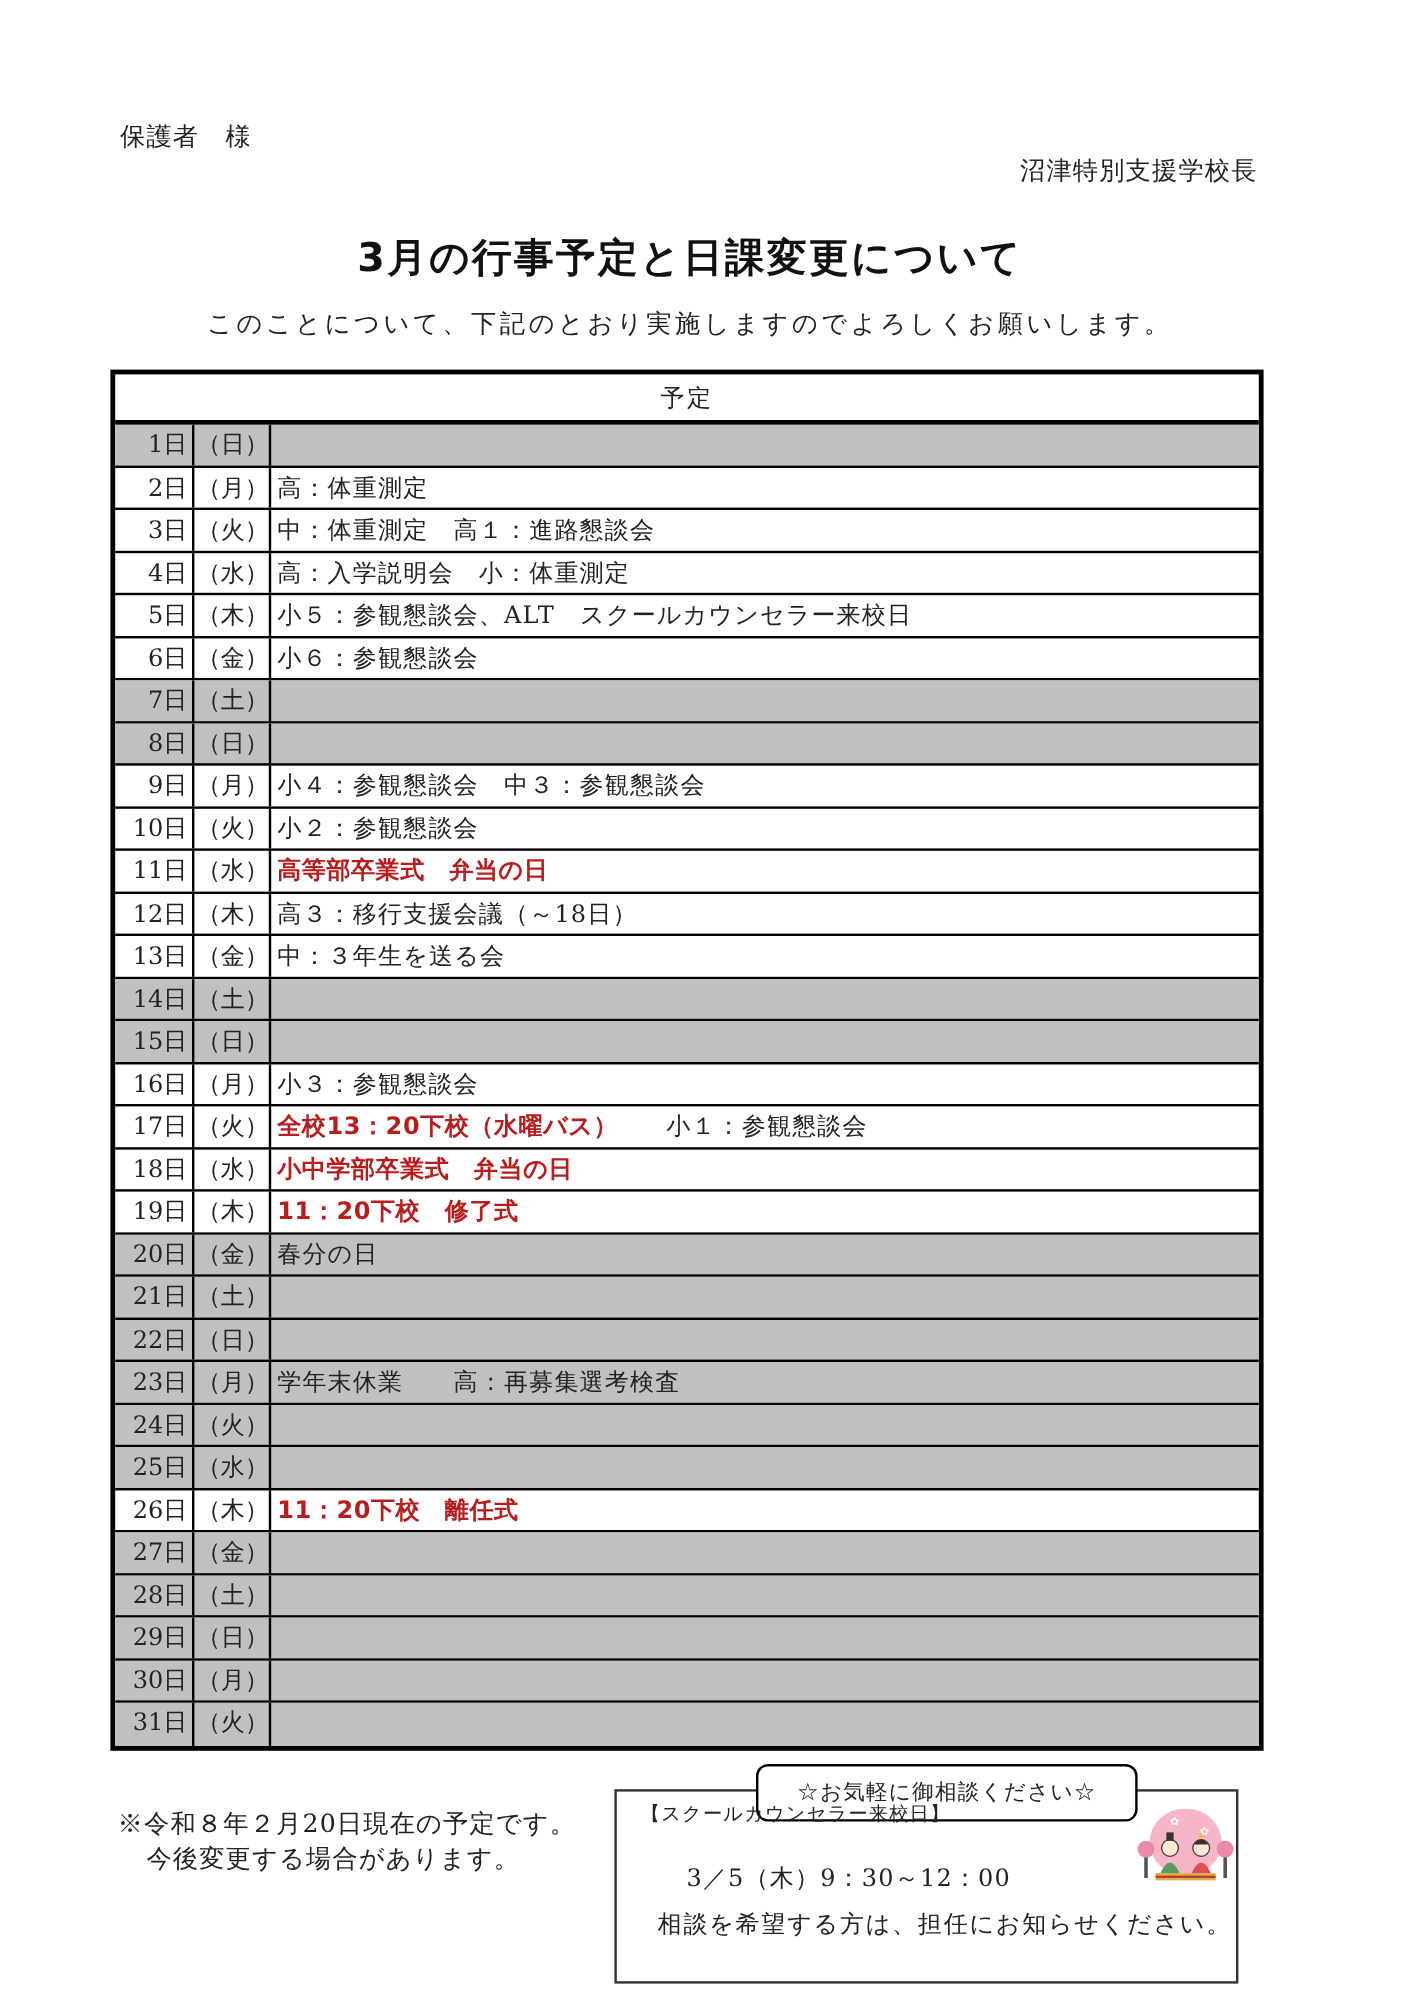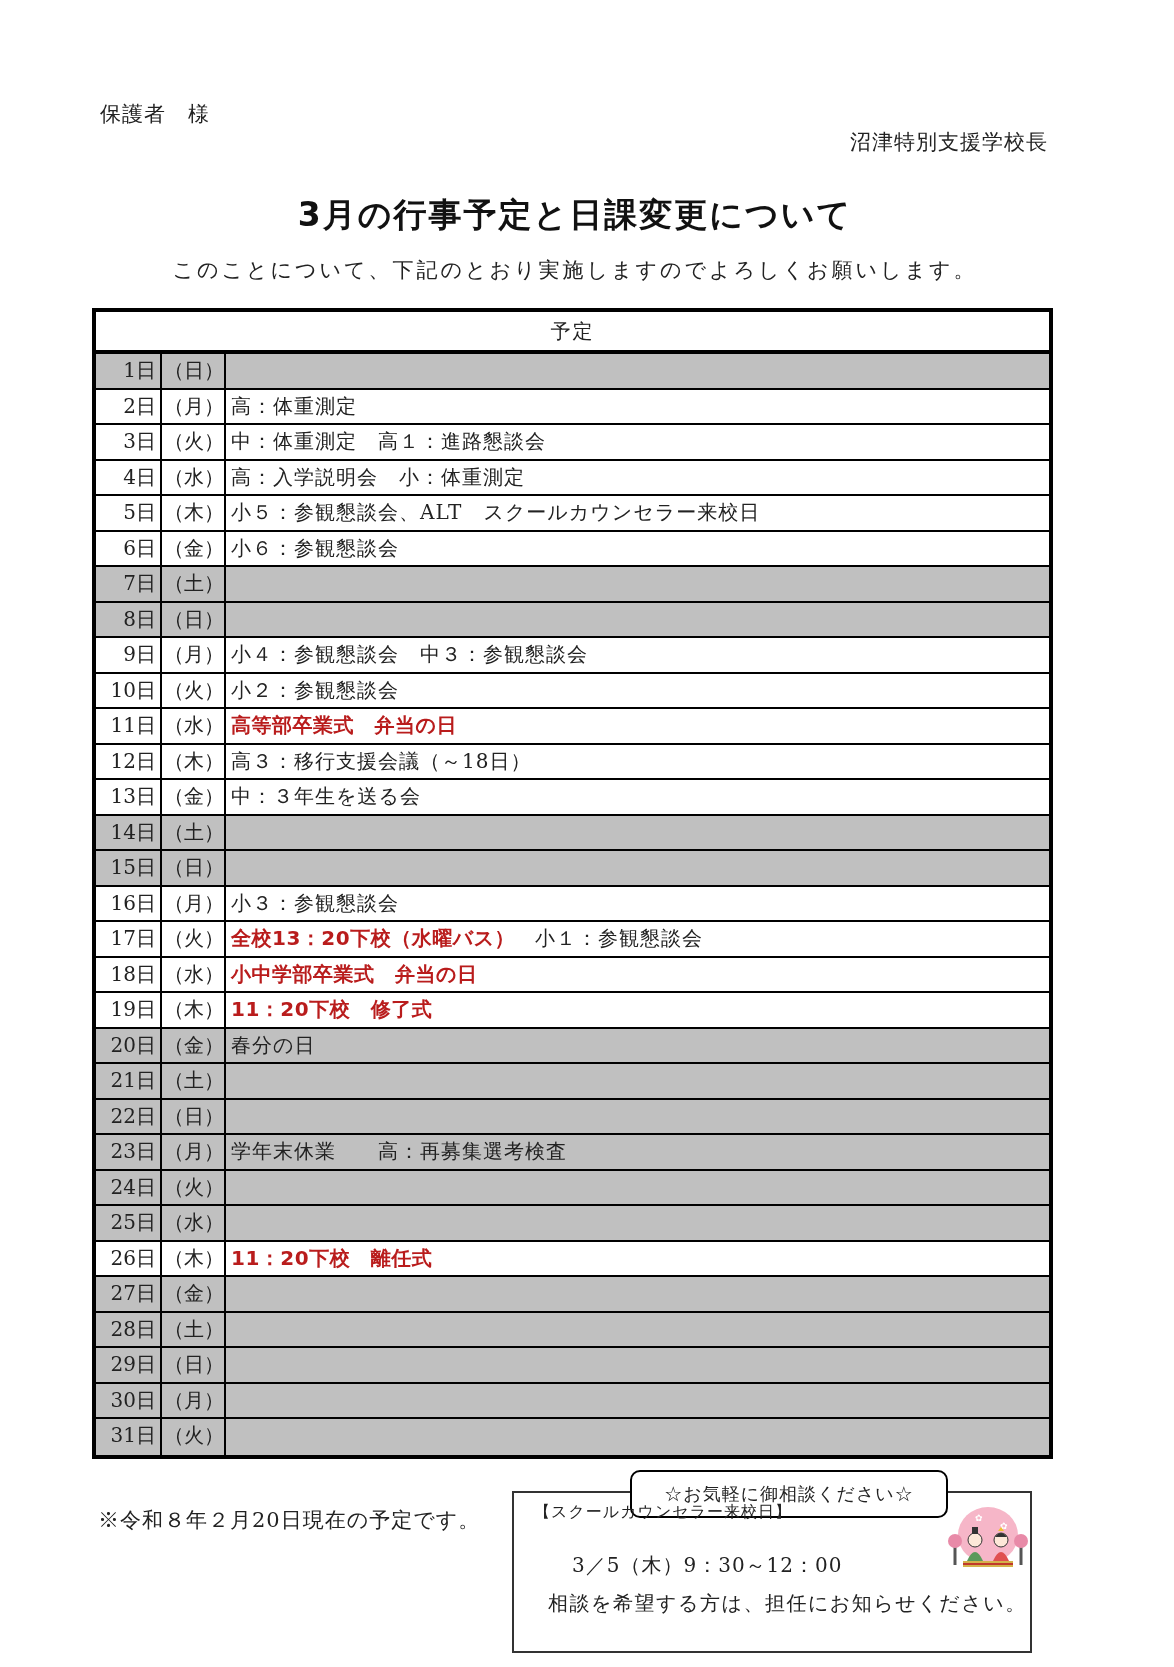--- a/index.html
+++ b/index.html
@@ -57,7 +57,7 @@
     font-family: "DejaVu Sans", "Liberation Sans", sans-serif;
     font-weight: bold; letter-spacing: 0.5px; color: #b91c1c;
   }
-  .event .normal { margin-left: 20px; }
+  .event .normal { margin-left: 40px; }
   .note {
     position: absolute; left: 98px; top: 1488px;
     font-size: 21px; line-height: 29px; letter-spacing: 1px; margin-top: 18px;

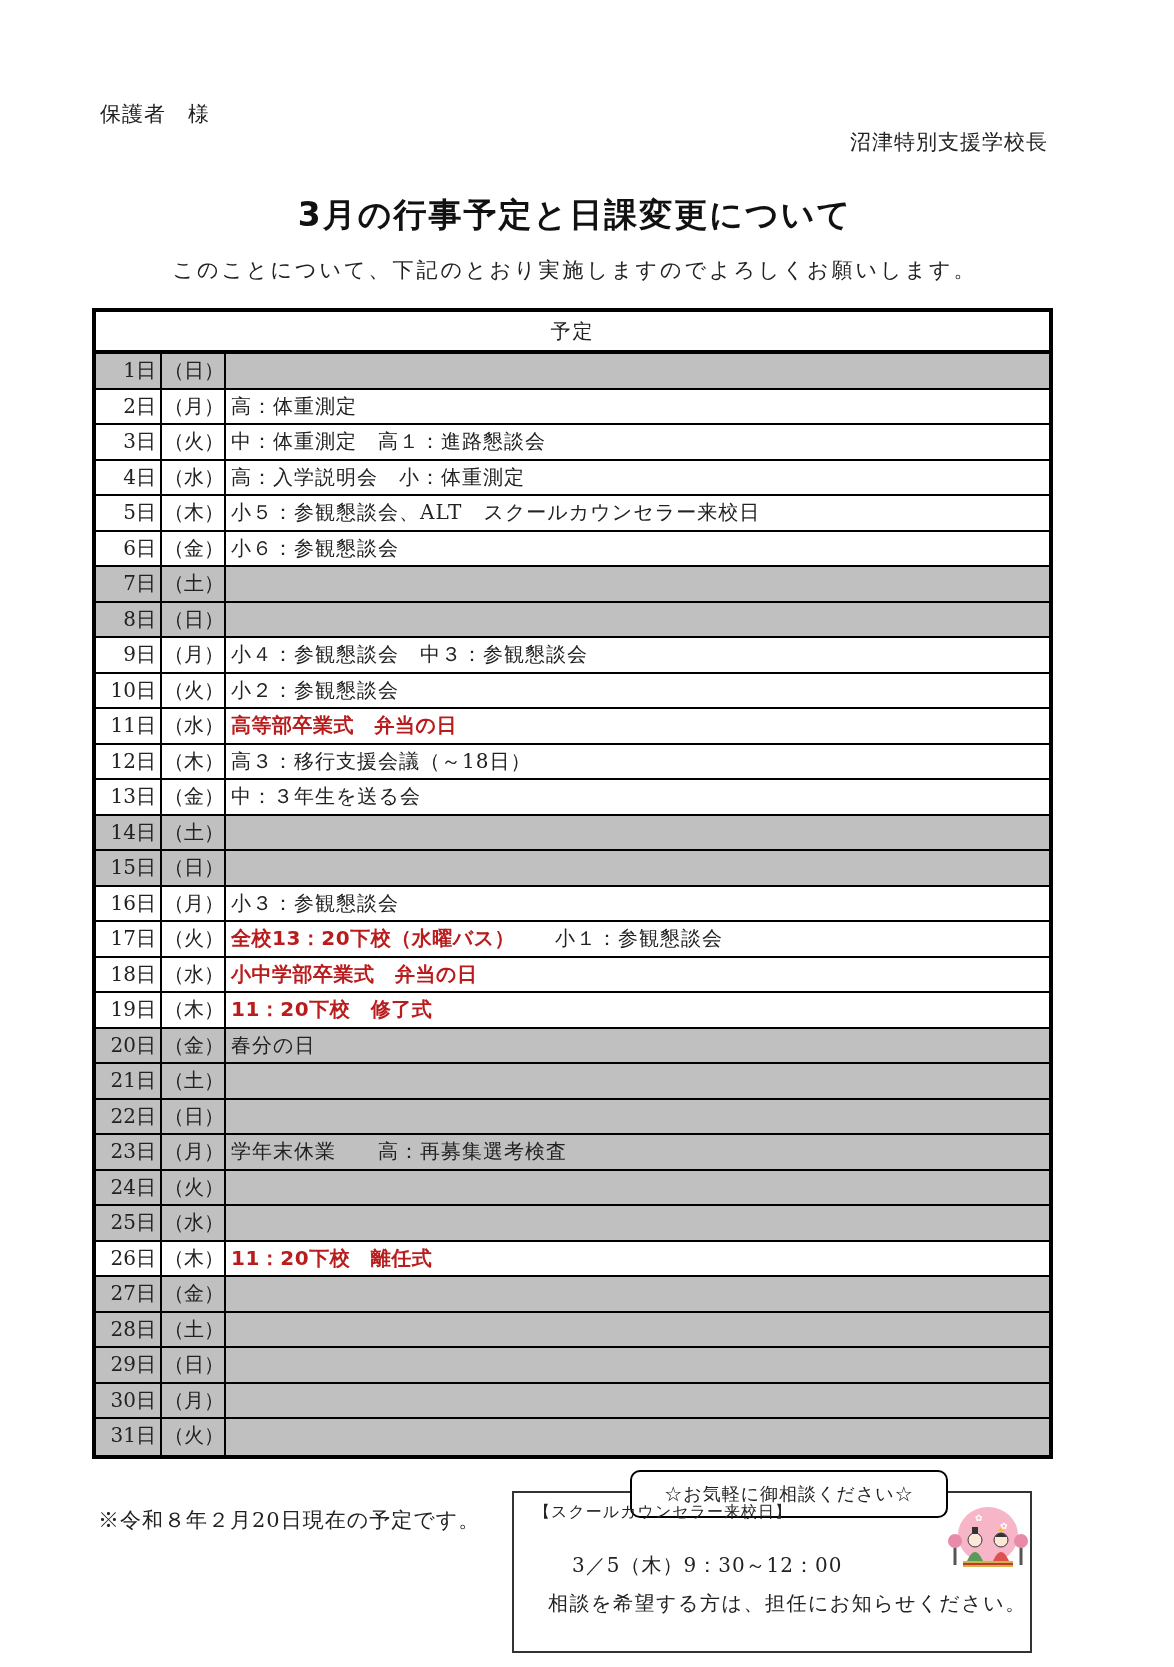--- a/index.html
+++ b/index.html
@@ -265,6 +265,7 @@
 
 <div class="note">
   <span>※令和８年２月20日現在の予定です。</span>
+  <span class="l2">今後変更する場合があります。</span>
 </div>
 
 <div class="sc-box"></div>

